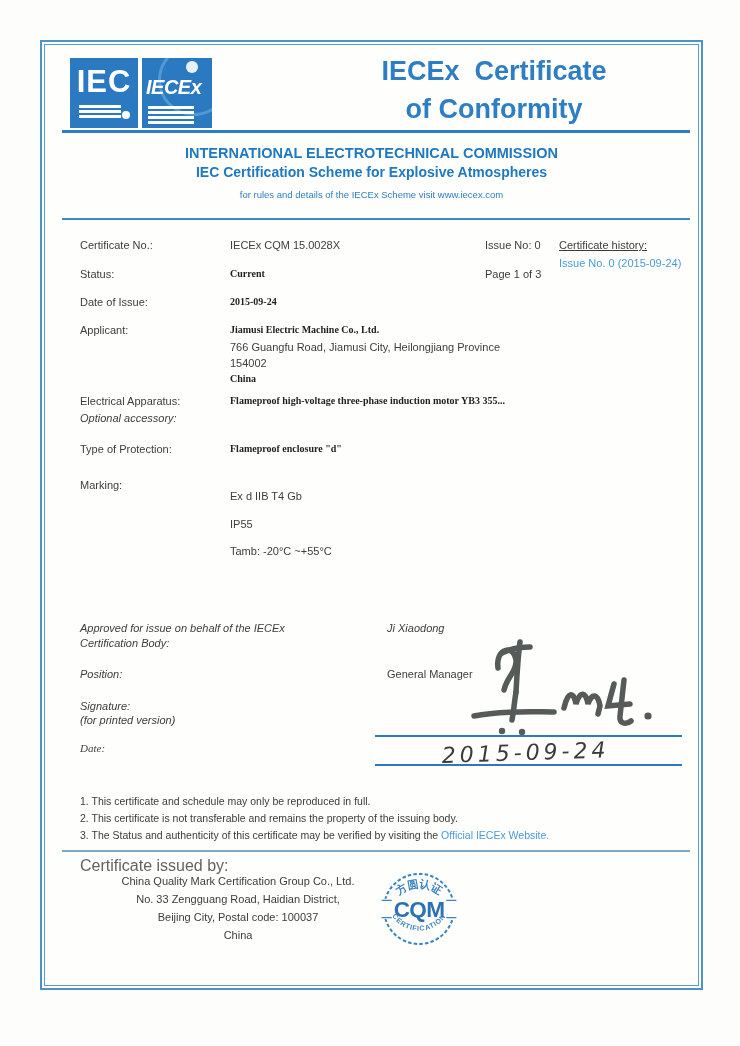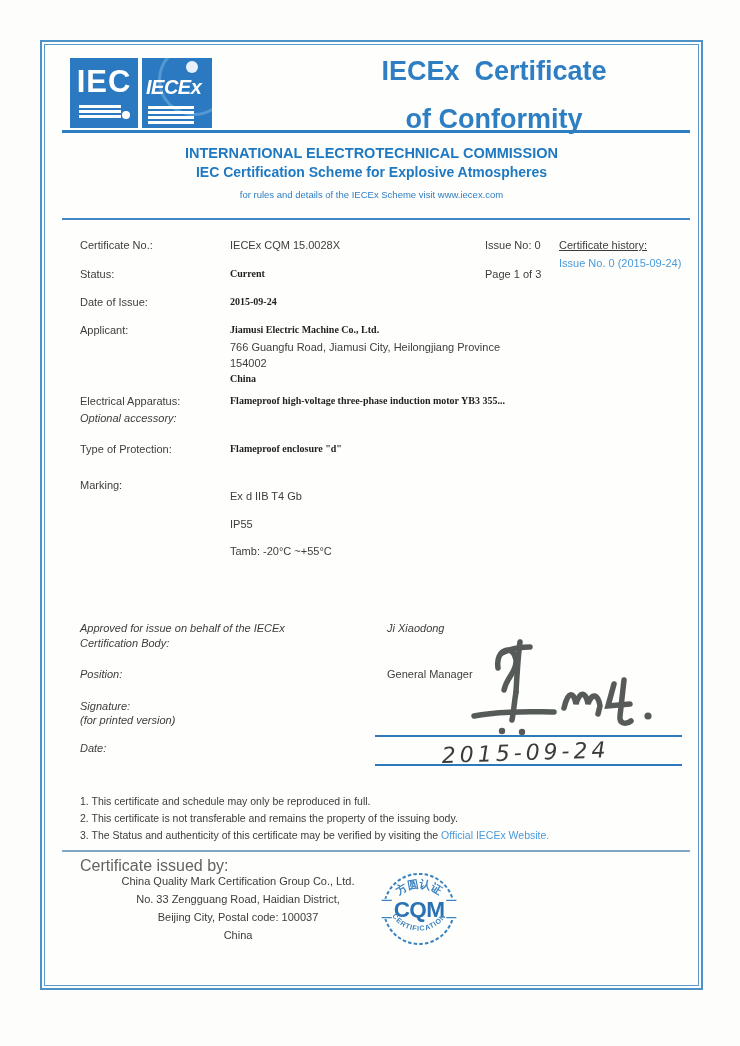--- a/index.html
+++ b/index.html
@@ -34,7 +34,7 @@
 
   .title-block { left:262px; top:14px; width:380px; text-align:center; color:#2e7ec4; }
   .title-line { font-size:27px; font-weight:bold; white-space:pre; }
-  .title-line2 { margin-top:17px; }
+  .title-line2 { margin-top:7px; }
 
   .rule-blue { height:2.5px; background:#2e7ec4; }
   .rule-thin { height:2px; background:#4288c4; }

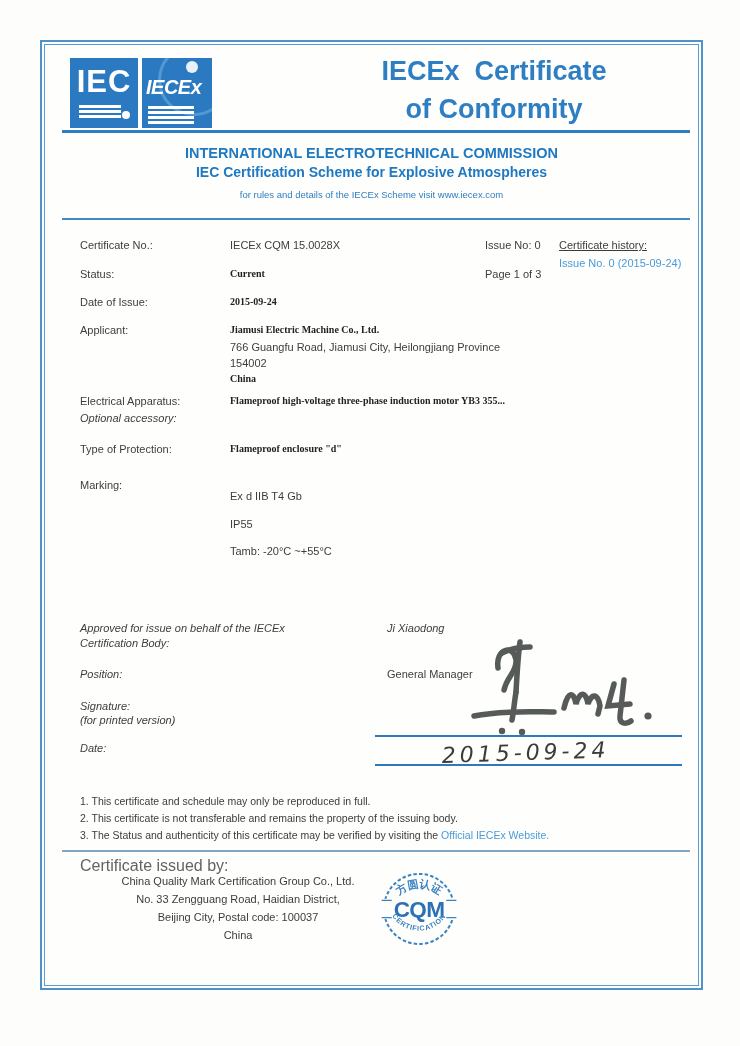--- a/index.html
+++ b/index.html
@@ -143,7 +143,7 @@
   <div class="abs ti" style="left:38px;  top:658px;">Signature:</div>
   <div class="abs ti" style="left:38px;  top:672px;">(for printed version)</div>
 
-  <div class="abs ti" style="left:38px;  top:700px;">Date:</div>
+  <div class="abs ti" style="left:38px;  top:700px;font-family:Liberation Serif, serif;">Date:</div>
 
   <svg class="abs" style="left:420px; top:592px;" width="210" height="105" viewBox="0 0 210 105">
     <g fill="none" stroke="#565b59" stroke-width="5.5" stroke-linecap="round">

